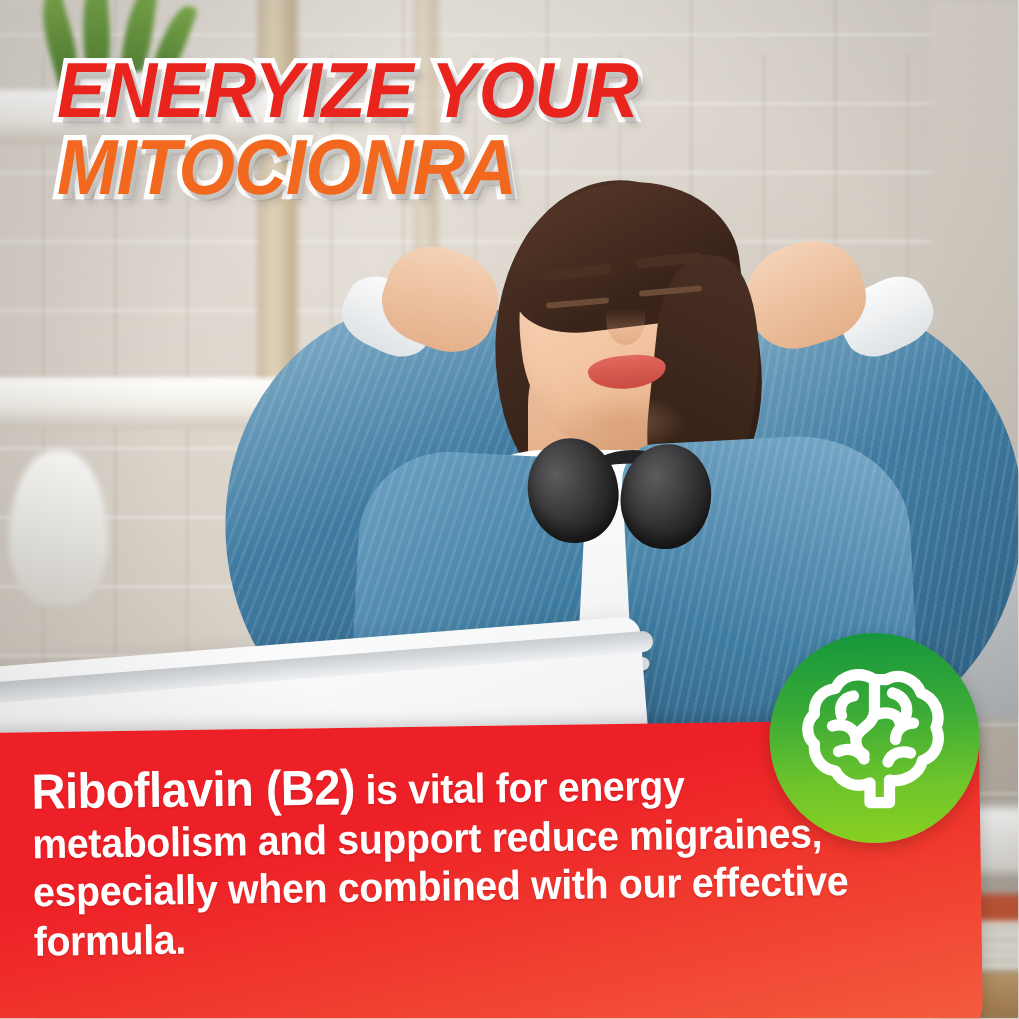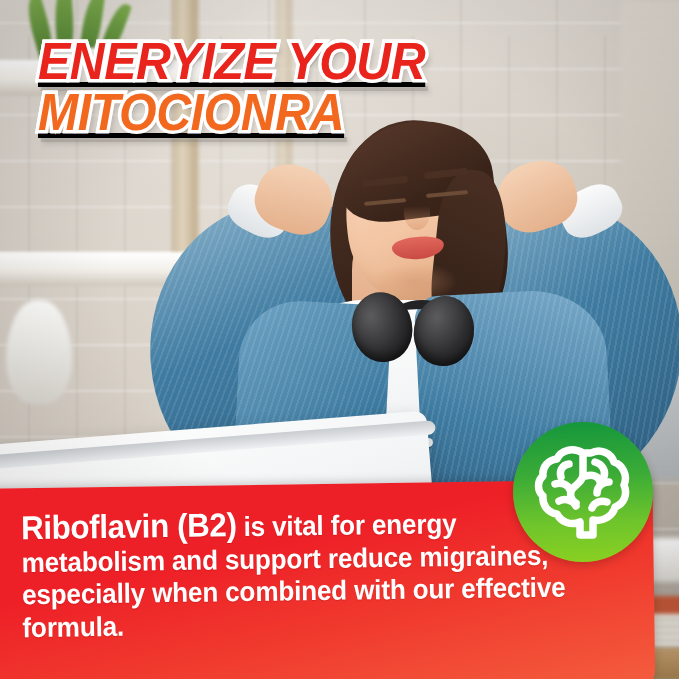--- a/index.html
+++ b/index.html
@@ -315,7 +315,6 @@
     font-style: italic;
     font-weight: bold;
     letter-spacing: -0.5px;
-    text-decoration: underline;
   }
   .hl-line {
     display: block;

